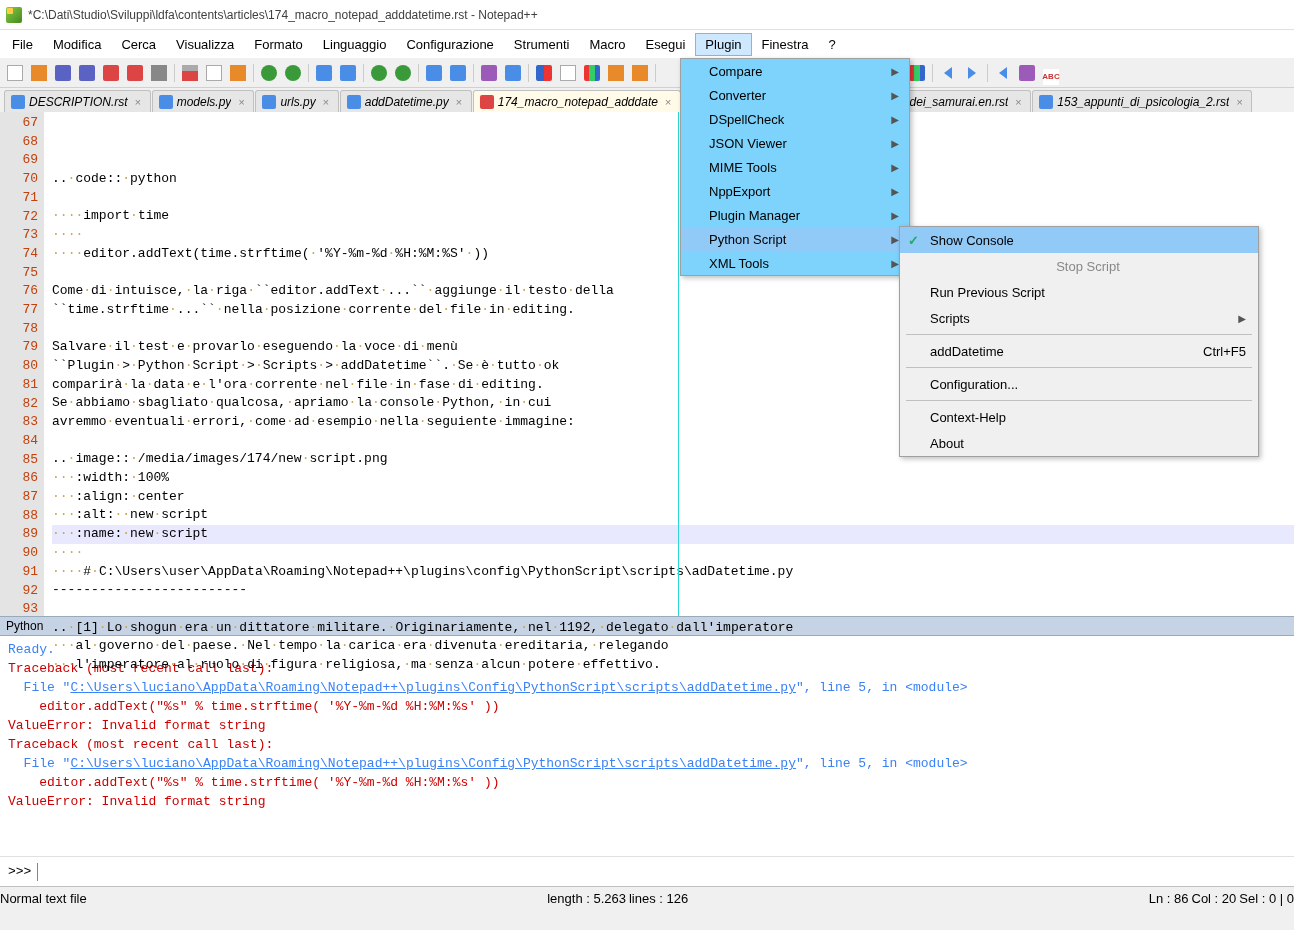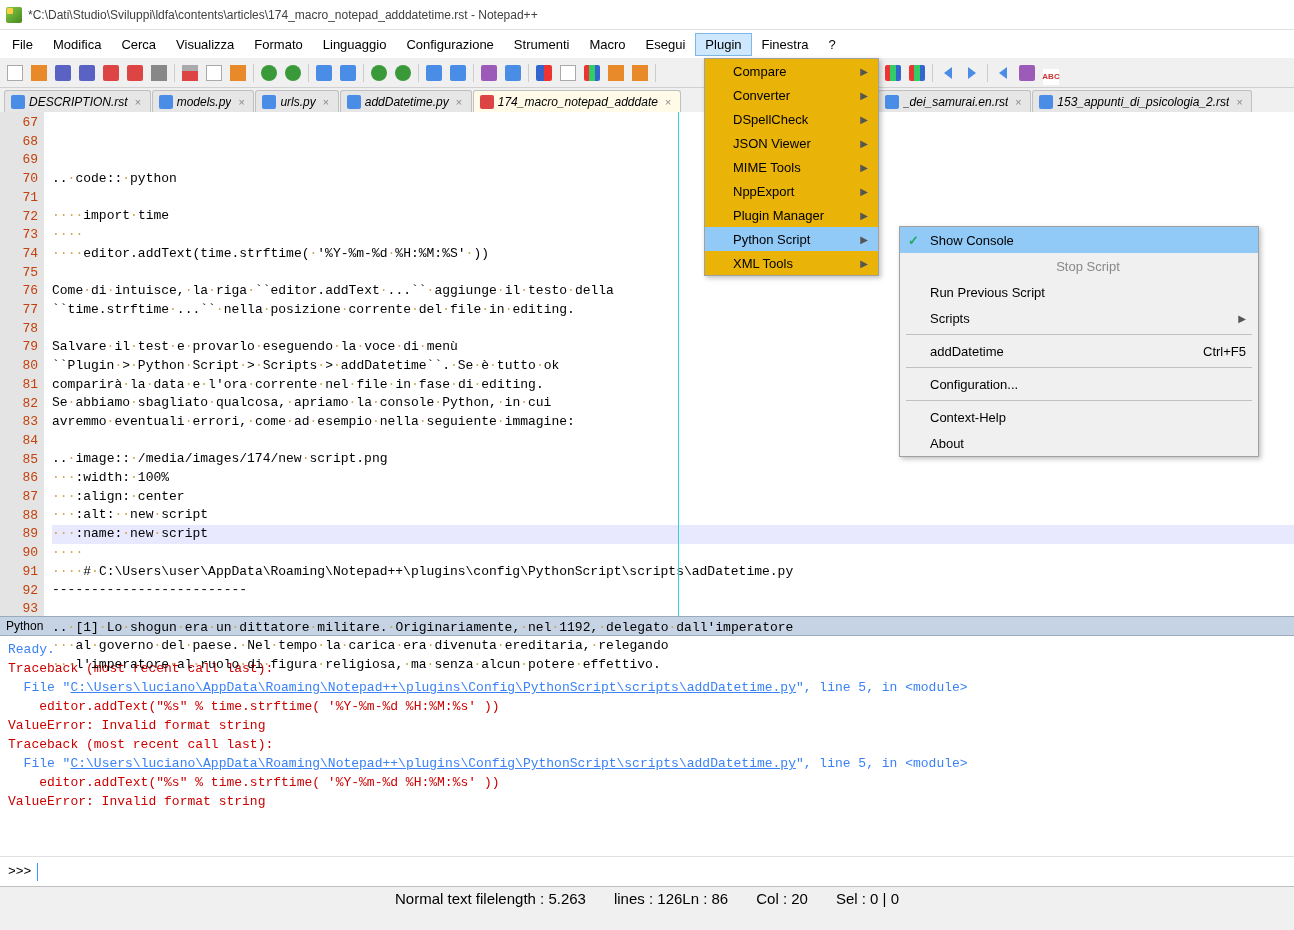--- a/index.html
+++ b/index.html
@@ -52,7 +52,7 @@
 .prompt input { flex: 1; border: none; outline: none; border-left: 1px solid #3398ff; height: 18px; padding-left: 1px; font-family: inherit; font-size: inherit; }
 .statusbar { height: 24px; background: #f0f0f0; display: flex; align-items: center; padding: 0 8px; font-size: 15px; border-top: 1px solid #c0c0c0; justify-content: center; }
 .statusbar .sgrp { display: flex; gap: 28px; }
-.dropdown { position: absolute; top: 58px; left: 704px; width: 175px; background: #eab308; border: 1px solid #a0a0a0; box-shadow: 2px 2px 5px rgba(0,0,0,.25); }
+.dropdown { position: absolute; top: 58px; left: 680px; width: 230px; background: #7dd3fc; border: 1px solid #a0a0a0; box-shadow: 2px 2px 5px rgba(0,0,0,.25); }
 .dd-item { height: 24px; display: flex; align-items: center; justify-content: space-between; padding: 0 10px 0 28px; font-size: 13px; }
 .dd-item.hl { background: #91c9f7; }
 .dd-item .arrow { color: #555; font-size: 10px; }

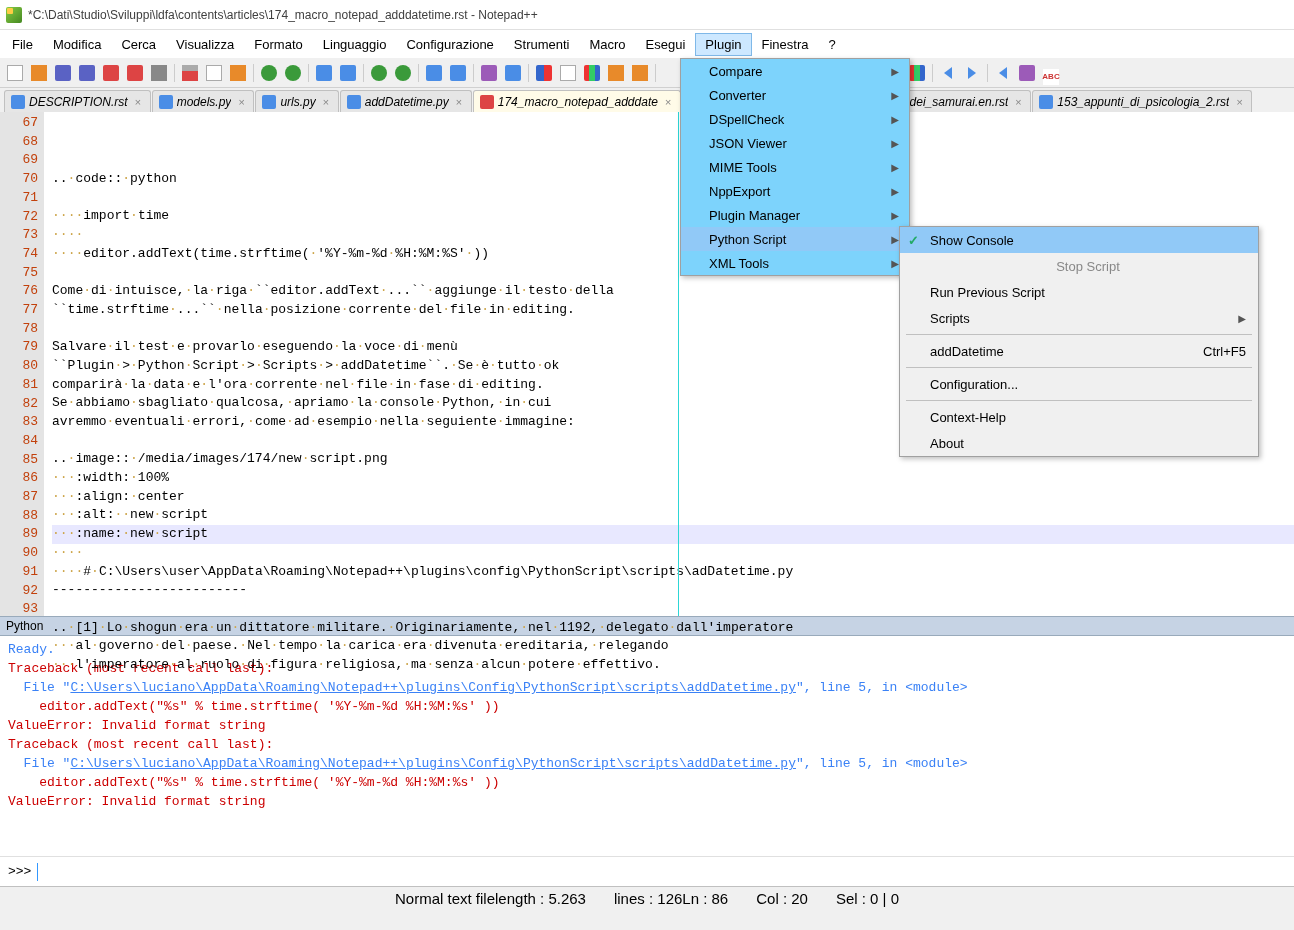--- a/index.html
+++ b/index.html
@@ -50,7 +50,7 @@
 .c-u { text-decoration: underline; }
 .prompt { height: 30px; background: #fff; display: flex; align-items: center; padding: 0 8px; font-family: "Consolas","Courier New",monospace; font-size: 13px; gap: 6px; border-top: 1px solid #e0e0e0; }
 .prompt input { flex: 1; border: none; outline: none; border-left: 1px solid #3398ff; height: 18px; padding-left: 1px; font-family: inherit; font-size: inherit; }
-.statusbar { height: 24px; background: #f0f0f0; display: flex; align-items: center; padding: 0 8px; font-size: 15px; border-top: 1px solid #c0c0c0; justify-content: center; }
+.statusbar { height: 24px; background: #f0f0f0; display: flex; align-items: center; padding: 0 0; font-size: 13px; border-top: 1px solid #c0c0c0; justify-content: space-between; }
 .statusbar .sgrp { display: flex; gap: 28px; }
 .dropdown { position: absolute; top: 58px; left: 680px; width: 230px; background: #7dd3fc; border: 1px solid #a0a0a0; box-shadow: 2px 2px 5px rgba(0,0,0,.25); }
 .dd-item { height: 24px; display: flex; align-items: center; justify-content: space-between; padding: 0 10px 0 28px; font-size: 13px; }

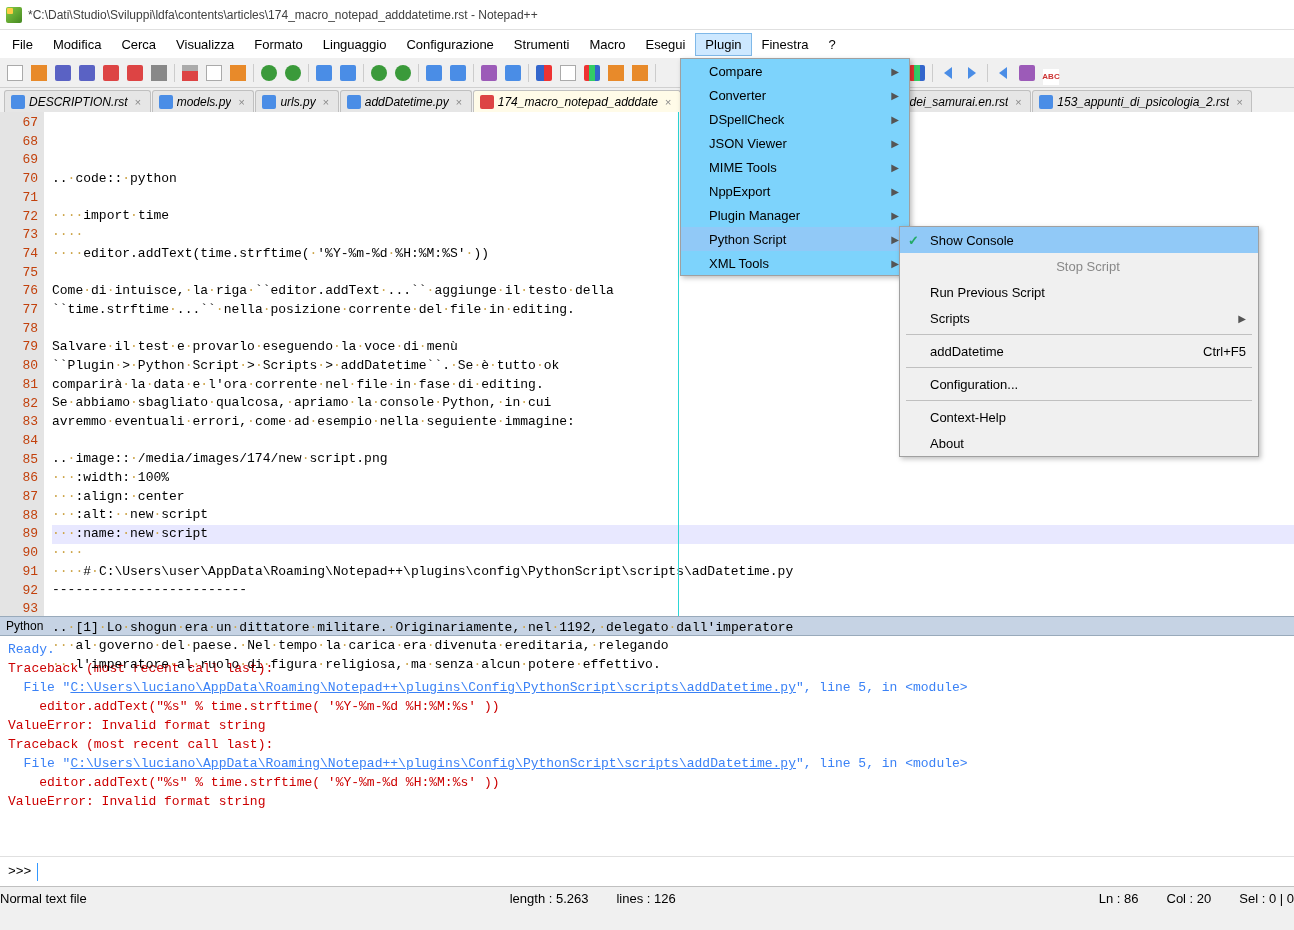--- a/index.html
+++ b/index.html
@@ -51,7 +51,7 @@
 .prompt { height: 30px; background: #fff; display: flex; align-items: center; padding: 0 8px; font-family: "Consolas","Courier New",monospace; font-size: 13px; gap: 6px; border-top: 1px solid #e0e0e0; }
 .prompt input { flex: 1; border: none; outline: none; border-left: 1px solid #3398ff; height: 18px; padding-left: 1px; font-family: inherit; font-size: inherit; }
 .statusbar { height: 24px; background: #f0f0f0; display: flex; align-items: center; padding: 0 0; font-size: 13px; border-top: 1px solid #c0c0c0; justify-content: space-between; }
-.statusbar .sgrp { display: flex; gap: 28px; }
+.statusbar .sgrp { display: flex; gap: 3px; }
 .dropdown { position: absolute; top: 58px; left: 680px; width: 230px; background: #7dd3fc; border: 1px solid #a0a0a0; box-shadow: 2px 2px 5px rgba(0,0,0,.25); }
 .dd-item { height: 24px; display: flex; align-items: center; justify-content: space-between; padding: 0 10px 0 28px; font-size: 13px; }
 .dd-item.hl { background: #91c9f7; }

